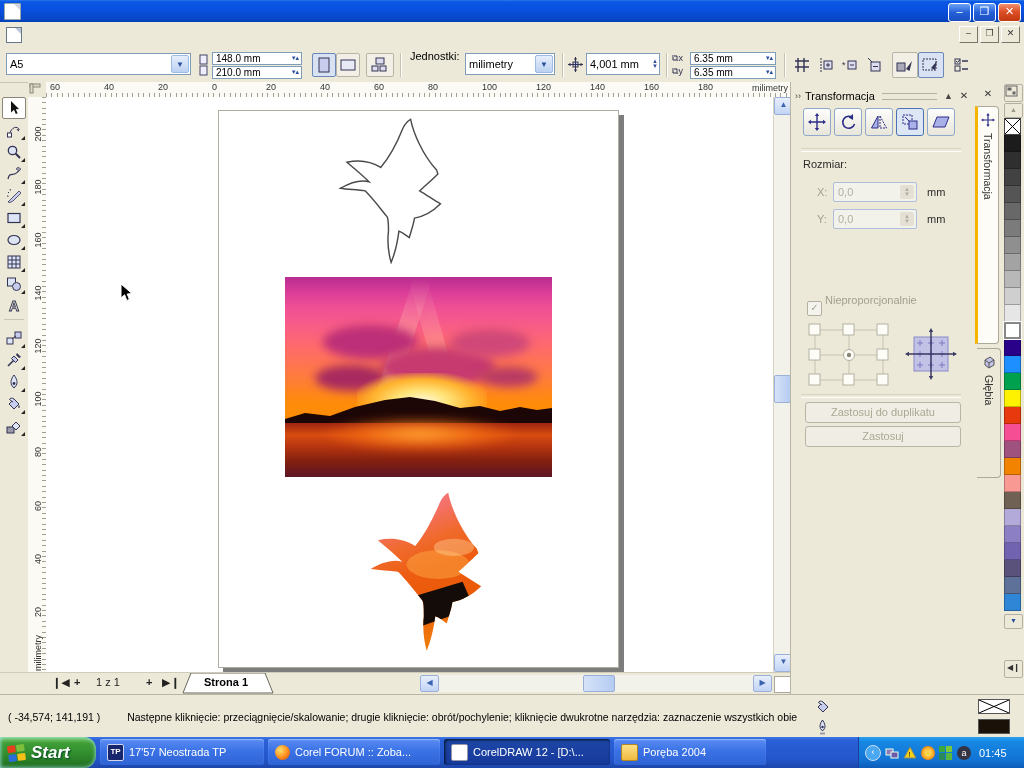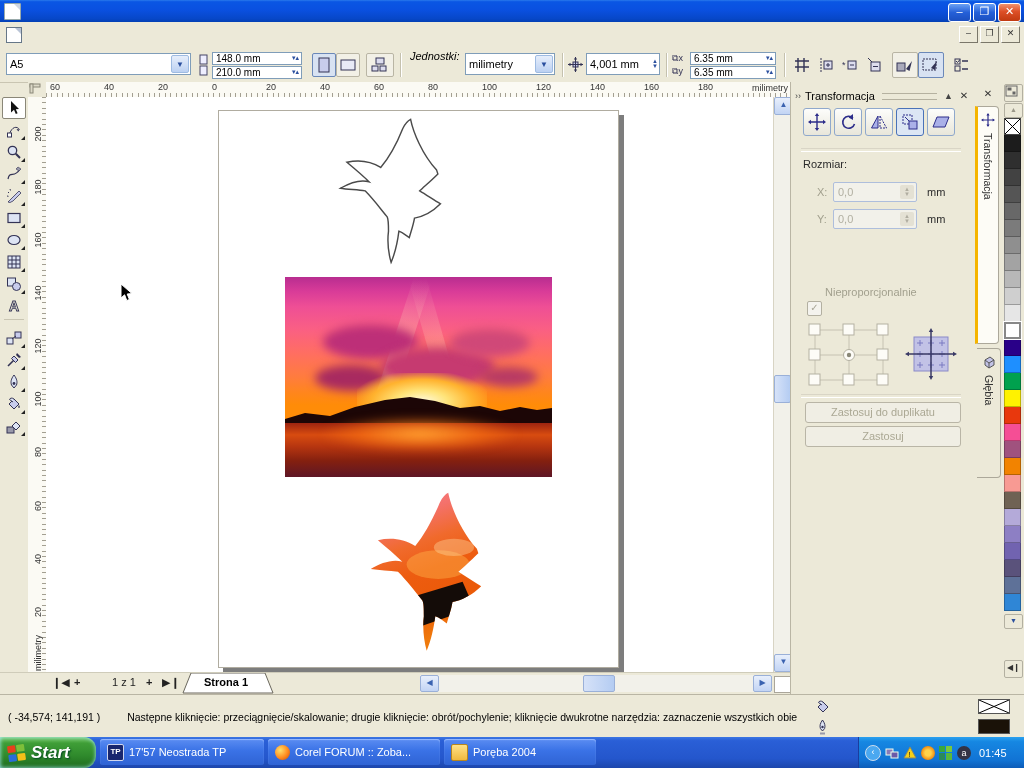--- a/index.html
+++ b/index.html
@@ -213,7 +213,7 @@
         </svg>
     </div>
     <div class="vsep" style="left:400px;"></div>
-    <span class="pblabel" style="left:410px;top:2px;font-style:italic;">Jednostki:</span>
+    <span class="pblabel" style="left:410px;top:2px;">Jednostki:</span>
     <div class="field" style="left:465px;top:5px;width:90px;height:22px;">
       <span>milimetry</span>
       <span class="combo-arrow">▼</span>

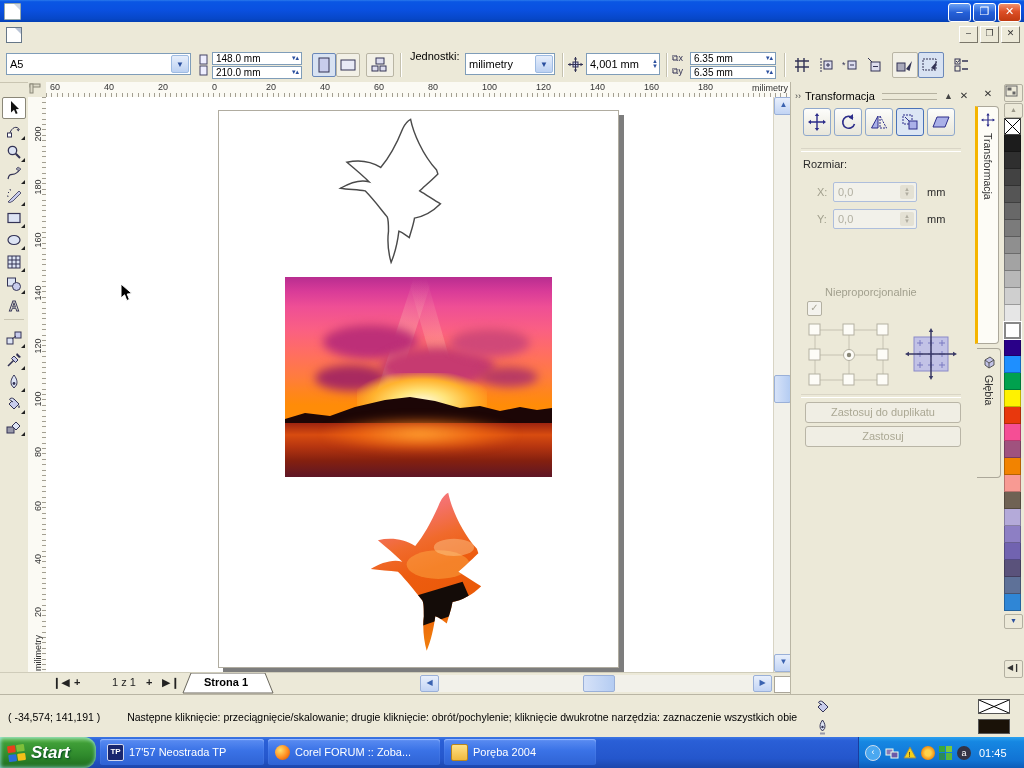--- a/index.html
+++ b/index.html
@@ -653,7 +653,7 @@
     <span class="dlabel" style="left:136px;top:131px;">mm</span>
 
     <span class="dcheck" style="left:16px;top:219px;">✓</span>
-    <span class="dlabel dislabel" style="left:34px;top:204px;">Nieproporcjonalnie</span>
+    <span class="dlabel dislabel" style="left:34px;top:212px;">Nieproporcjonalnie</span>
 
     <svg style="position:absolute;left:16px;top:240px;" width="86" height="66">
       <path d="M8 8 H76 M8 33 H76 M8 58 H76 M8 8 V58 M42 8 V58 M76 8 V58" stroke="#c6c2b2"></path>

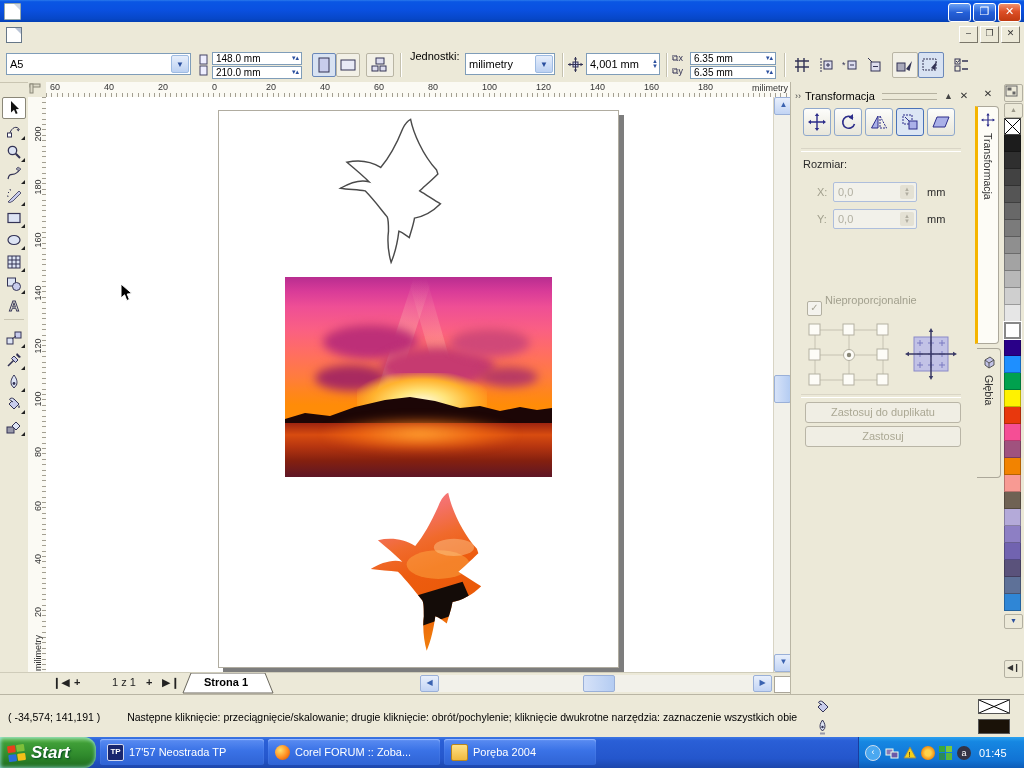--- a/index.html
+++ b/index.html
@@ -504,7 +504,7 @@
   <div class="pagebar">
     <span class="pnav" style="left:52px;">❙◀</span>
     <span class="pnav" style="left:74px;font-weight:bold;">+</span>
-    <span class="pnav" style="left:112px;">1 z 1</span>
+    <span class="pnav" style="left:96px;">1 z 1</span>
     <span class="pnav" style="left:146px;font-weight:bold;">+</span>
     <span class="pnav" style="left:162px;">▶❙</span>
     <svg style="position:absolute;left:182px;top:0;" width="92" height="21">

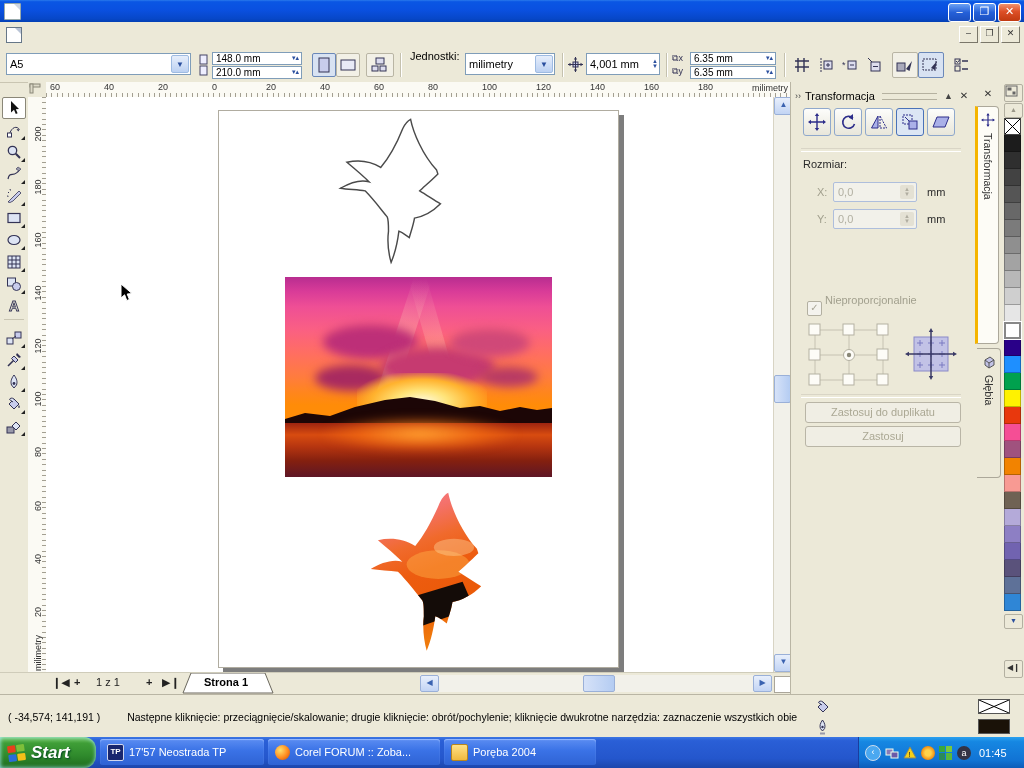--- a/index.html
+++ b/index.html
@@ -559,6 +559,10 @@
         <div class="task" style="width: 158px;">
           <span class="ticon firefox-icon"></span>
           <span class="tlabel">Corel FORUM :: Zoba...</span>
+        </div>
+        <div class="task active" style="width: 152px;">
+          <span class="ticon coreldraw-icon"></span>
+          <span class="tlabel">CorelDRAW 12 - [D:\...</span>
         </div>
         <div class="task" style="width: 138px;">
           <span class="ticon folder-icon"></span>

